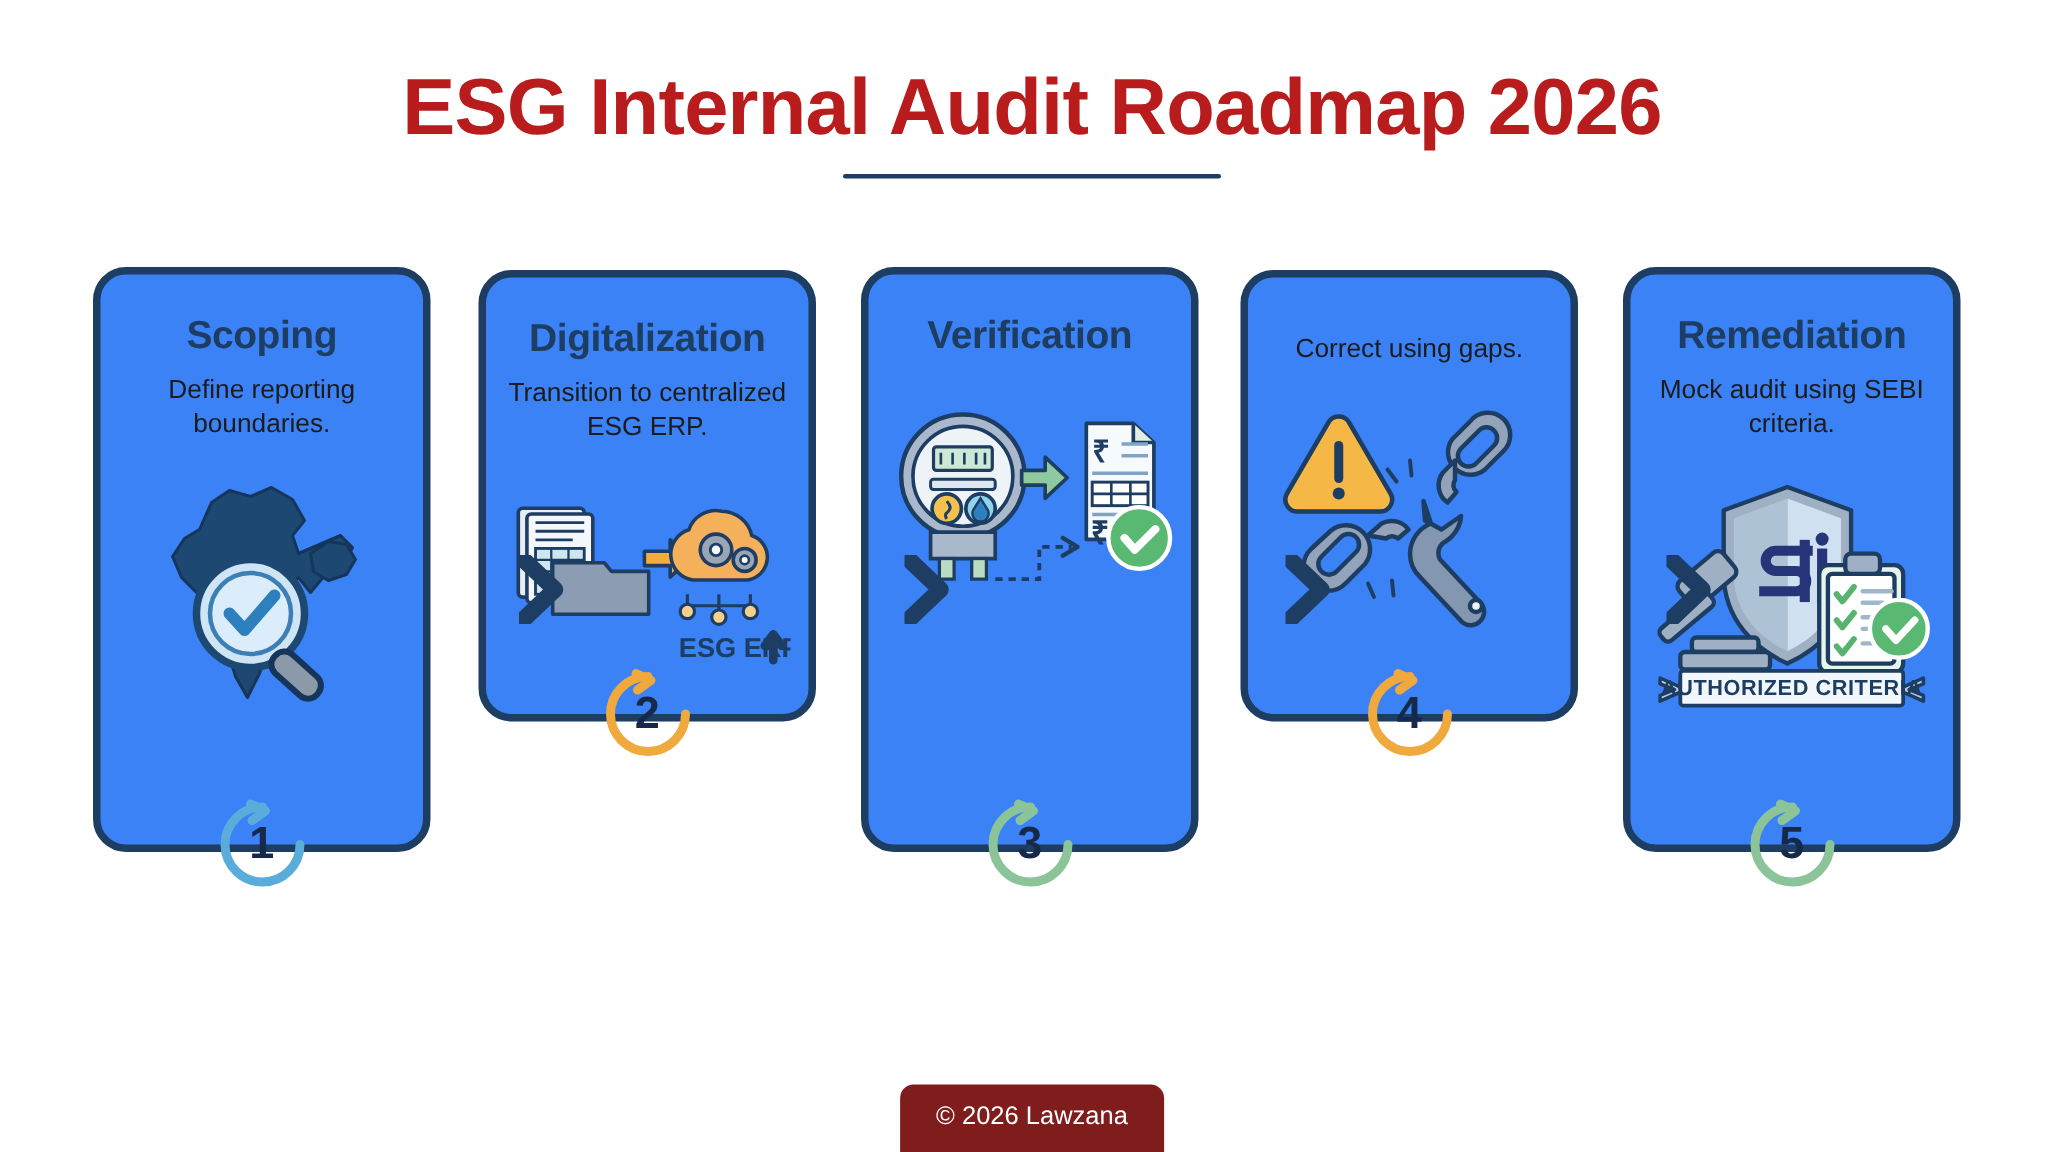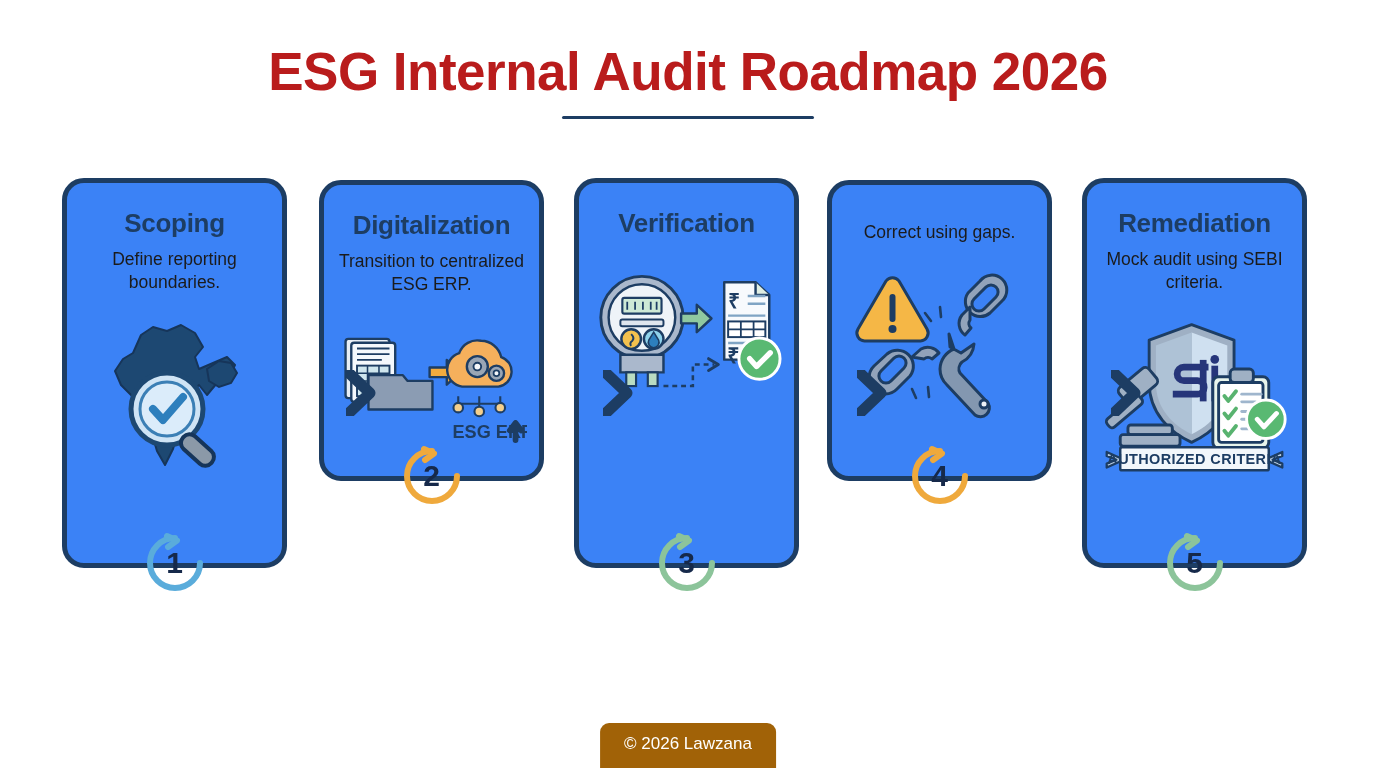--- a/index.html
+++ b/index.html
@@ -136,7 +136,7 @@
     left: 50%;
     transform: translateX(-50%);
     bottom: 0px;
-    background: #a16207;
+    background: #7f1d1d;
     color: #ffffff;
     font-size: 17px;
     padding: 11px 24px 14px 24px;

